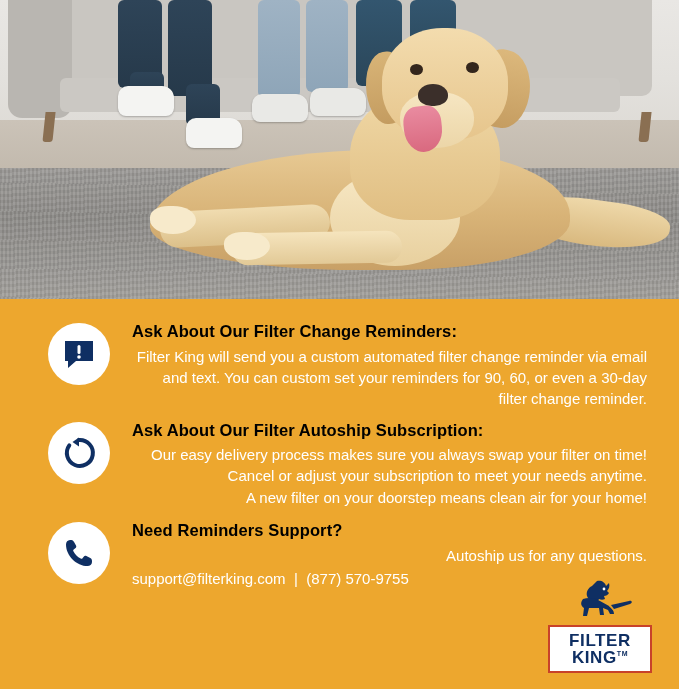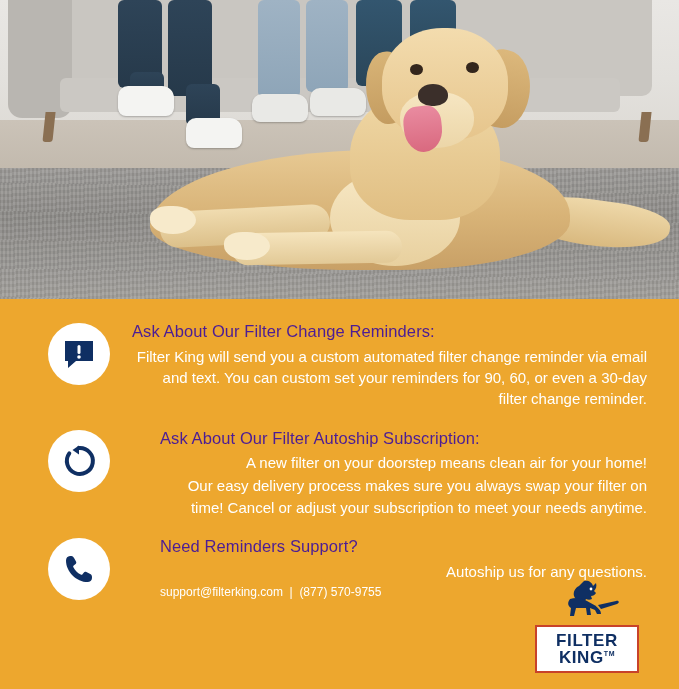--- a/index.html
+++ b/index.html
@@ -239,9 +239,9 @@
     padding-right: 10px;
   }
   .row-title {
-    color: #4c1d95;
+    color: #000000;
     font-size: 16.5px;
-    font-weight: normal;
+    font-weight: bold;
     line-height: 1.25;
     margin: 0 0 4px 0;
     letter-spacing: .1px;

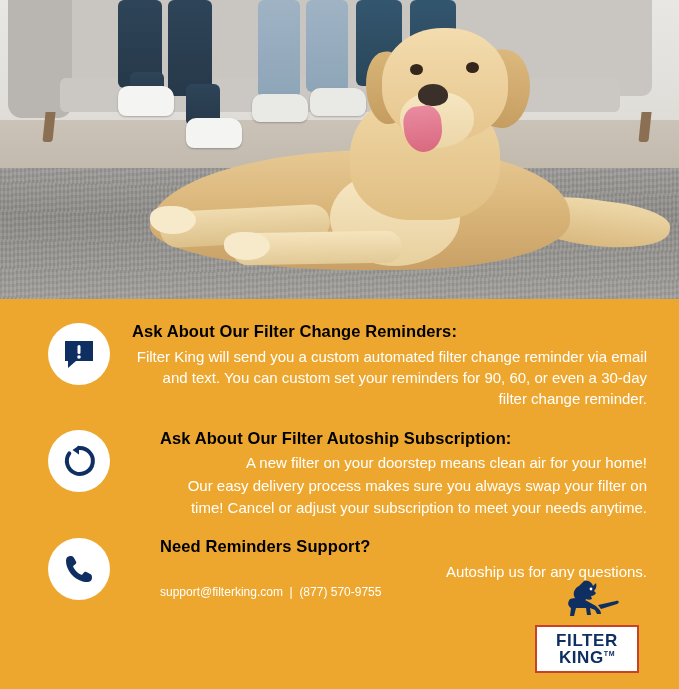--- a/index.html
+++ b/index.html
@@ -219,7 +219,7 @@
     display: flex;
     align-items: flex-start;
   }
-  .row + .row { margin-top: 18px; gap: 28px; }
+  .row + .row { margin-top: 10px; }
   .icon-badge {
     flex: 0 0 auto;
     width: 62px;

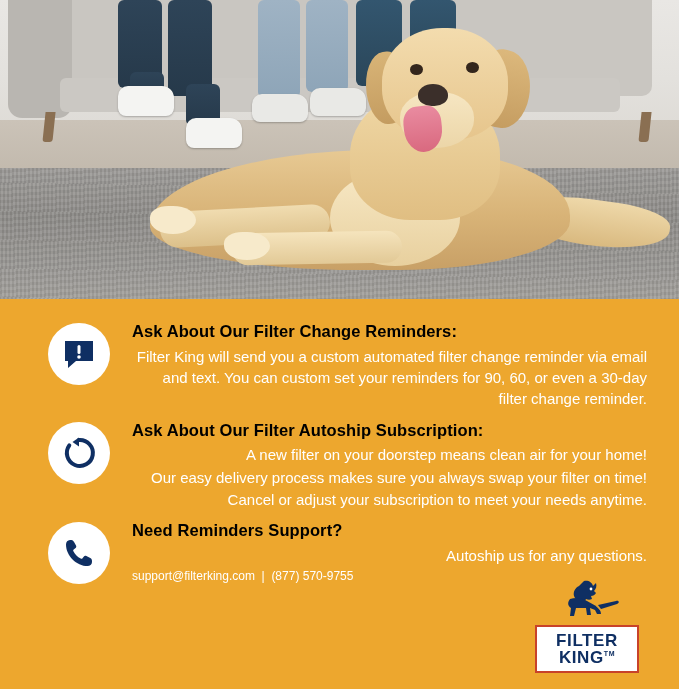--- a/index.html
+++ b/index.html
@@ -377,8 +377,8 @@
       </div>
       <div class="row-text">
         <p class="row-title">Ask About Our Filter Autoship Subscription:</p>
+        <p class="row-body">Our easy delivery process makes sure you always swap your filter on time! Cancel or adjust your subscription to meet your needs anytime.</p>
         <p class="row-body tight">A new filter on your doorstep means clean air for your home!</p>
-        <p class="row-body">Our easy delivery process makes sure you always swap your filter on time! Cancel or adjust your subscription to meet your needs anytime.</p>
       </div>
     </div>
 

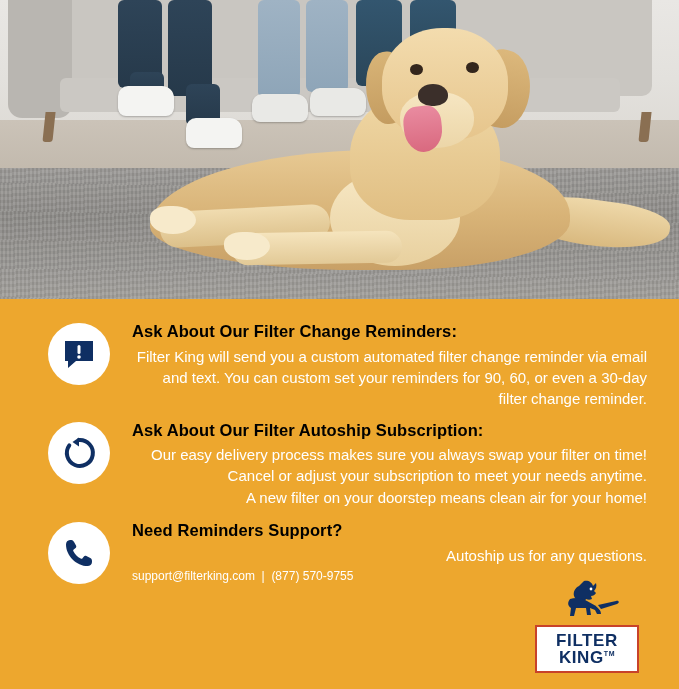--- a/index.html
+++ b/index.html
@@ -257,7 +257,7 @@
   .support-row { margin-top: 26px; position: relative; }
   .support-contact {
     color: #ffffff;
-    font-size: 12px;
+    font-size: 15px;
     line-height: 1.45;
     margin: 0;
   }

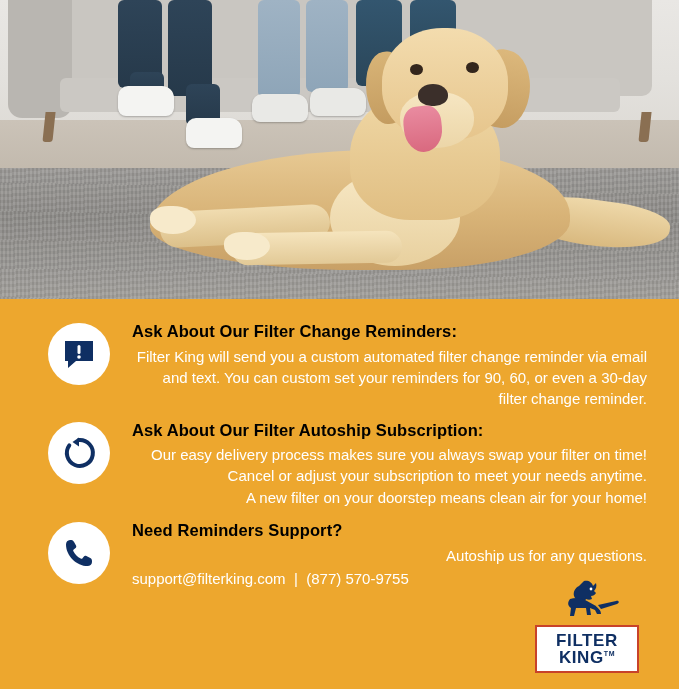--- a/index.html
+++ b/index.html
@@ -265,7 +265,7 @@
   
   .logo {
     position: absolute;
-    right: 40px;
+    right: 27px;
     bottom: 16px;
     width: 104px;
   }

